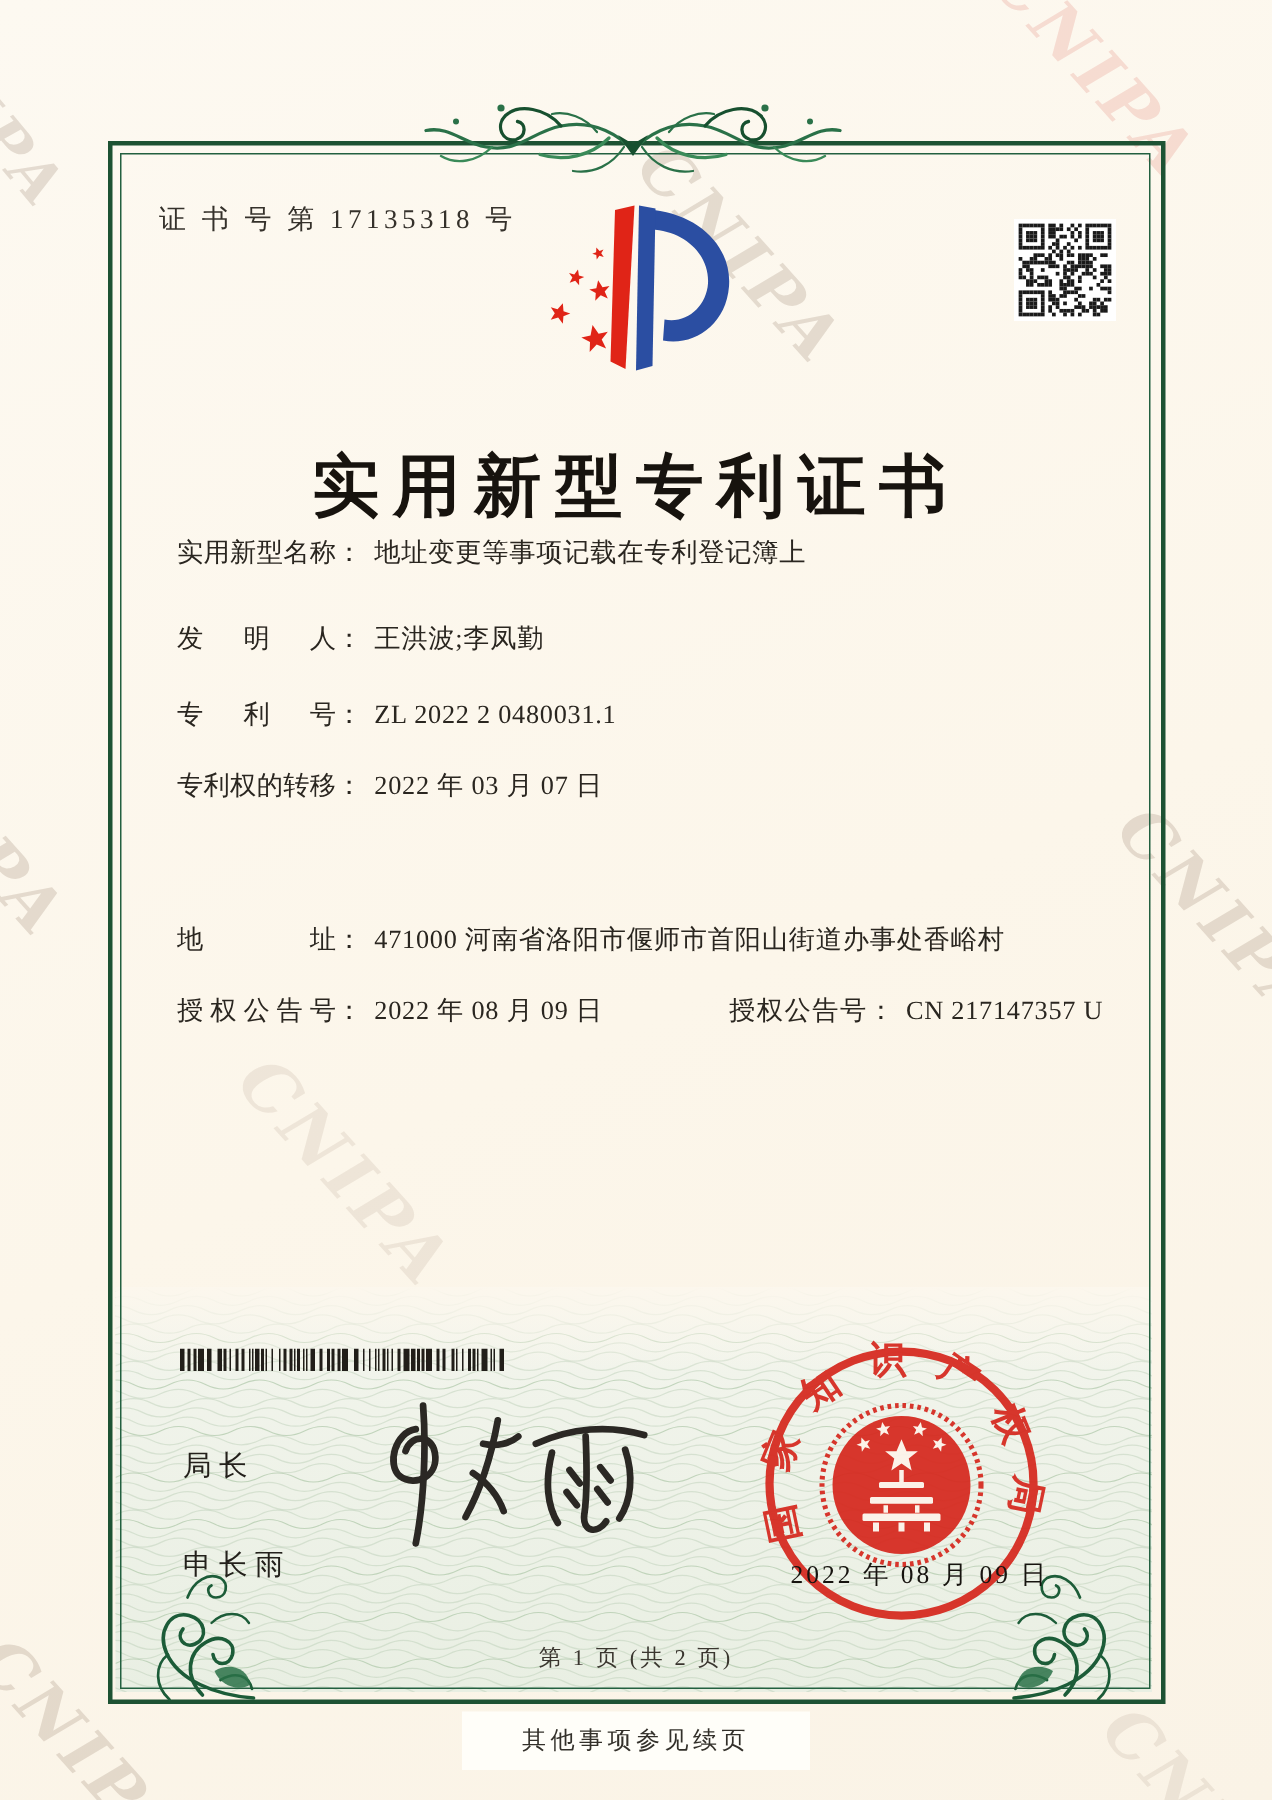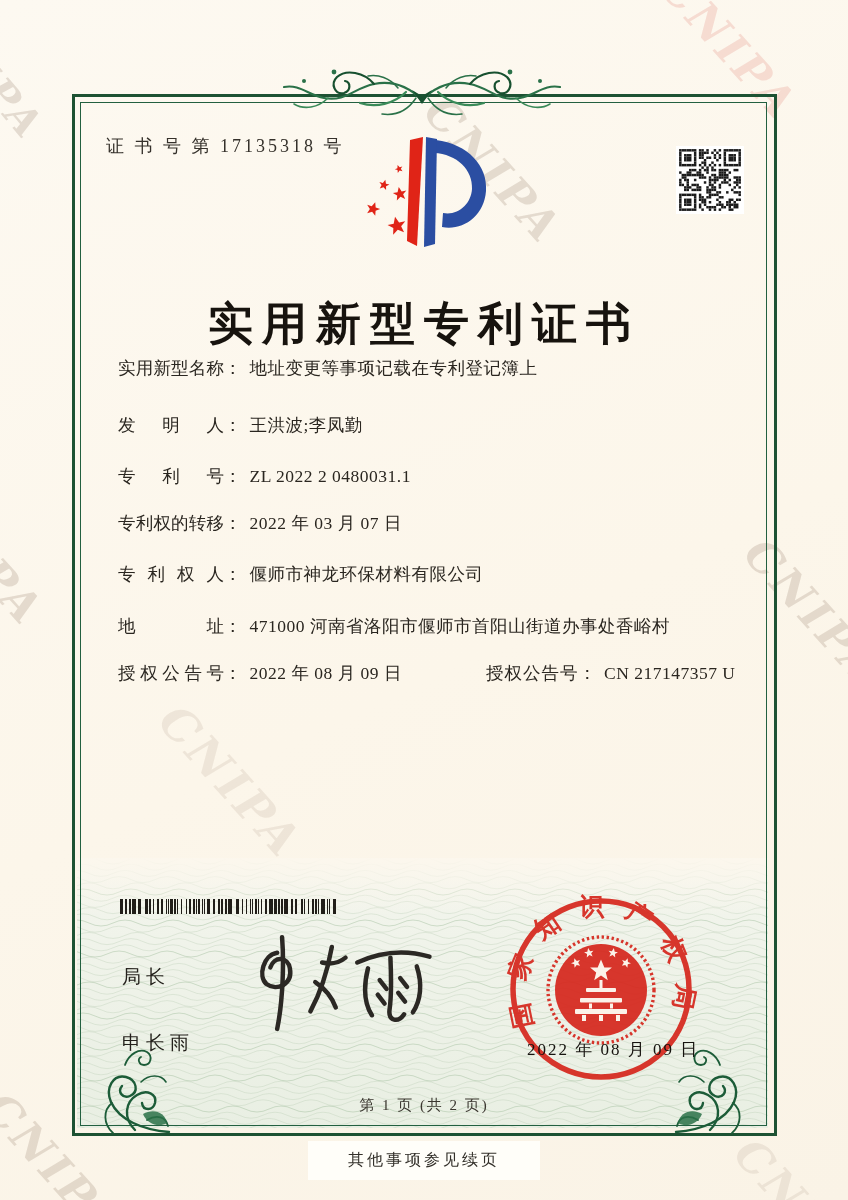--- a/index.html
+++ b/index.html
@@ -508,9 +508,6 @@
   <div class="frow" style="top:511px">
     <span class="flab">专利权的转移</span><span class="fcolon">：</span><span class="fval">2022 年 03 月 07 日</span>
   </div>
-  <div class="frow" style="top:562px">
-    <span class="flab">专利权人</span><span class="fcolon">：</span><span class="fval">偃师市神龙环保材料有限公司</span>
-  </div>
   <div class="frow" style="top:614px">
     <span class="flab">地址</span><span class="fcolon">：</span><span class="fval">471000 河南省洛阳市偃师市首阳山街道办事处香峪村</span>
   </div>

